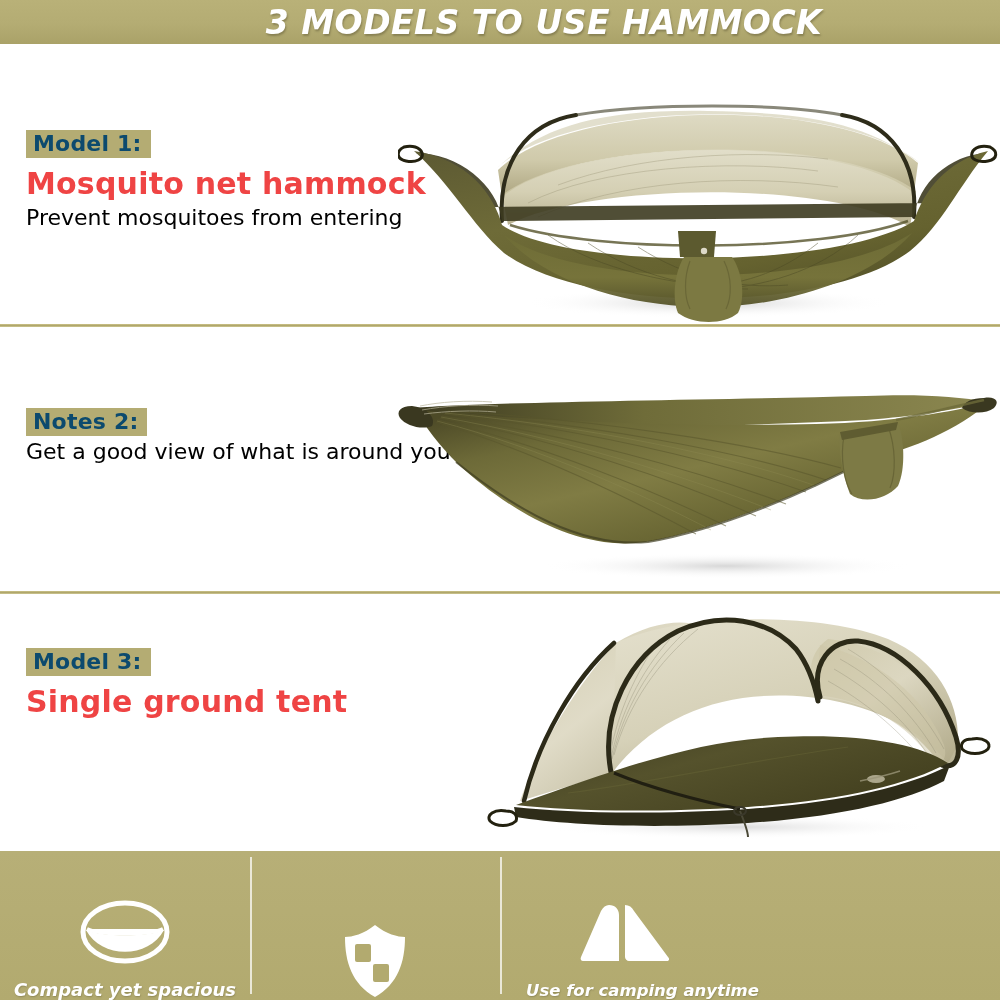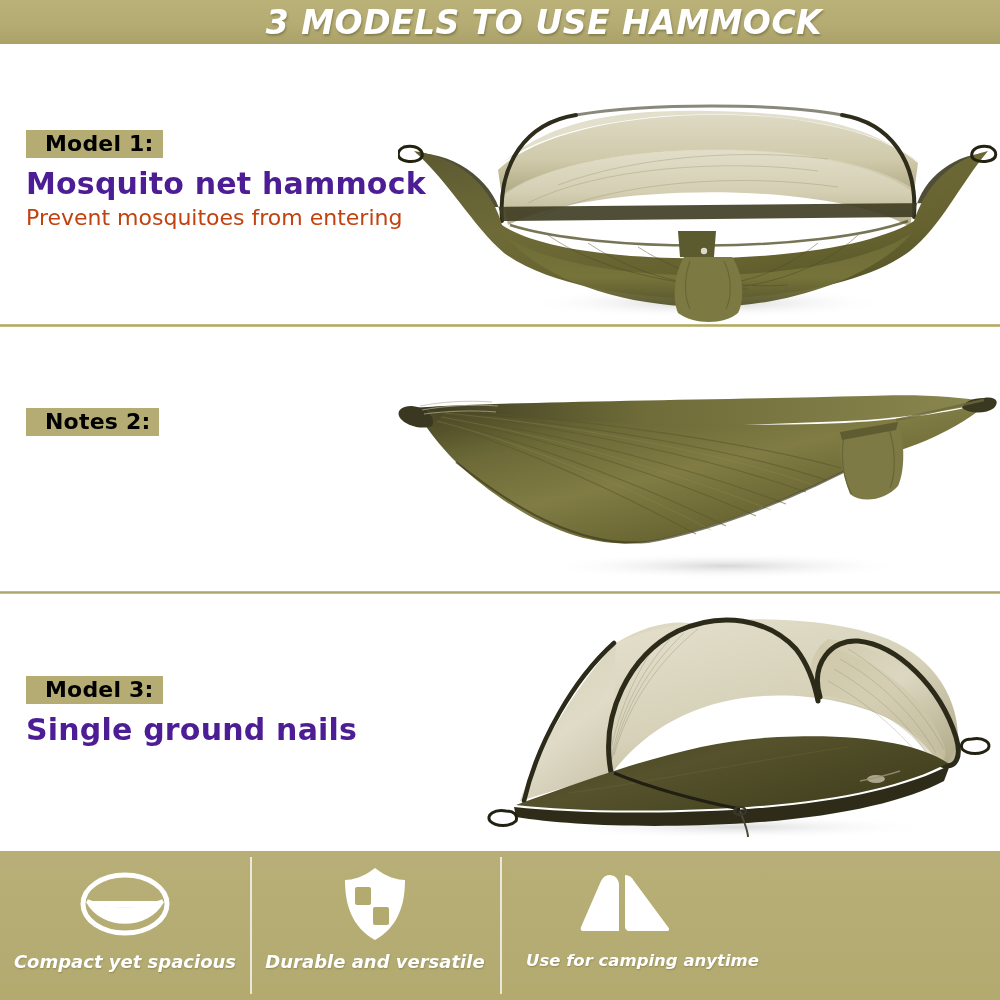--- a/index.html
+++ b/index.html
@@ -50,10 +50,10 @@
   .model-badge{
     display:inline-block;
     background:#b4ac73;
-    color:#000000;
+    color:#0c4a6e;
     font-size:22px;
     font-weight:bold;
-    padding:2px 9px 3px 19px;
+    padding:2px 9px 3px 7px;
     letter-spacing:0.2px;
     font-family:"DejaVu Sans", sans-serif;
     line-height:1.05;

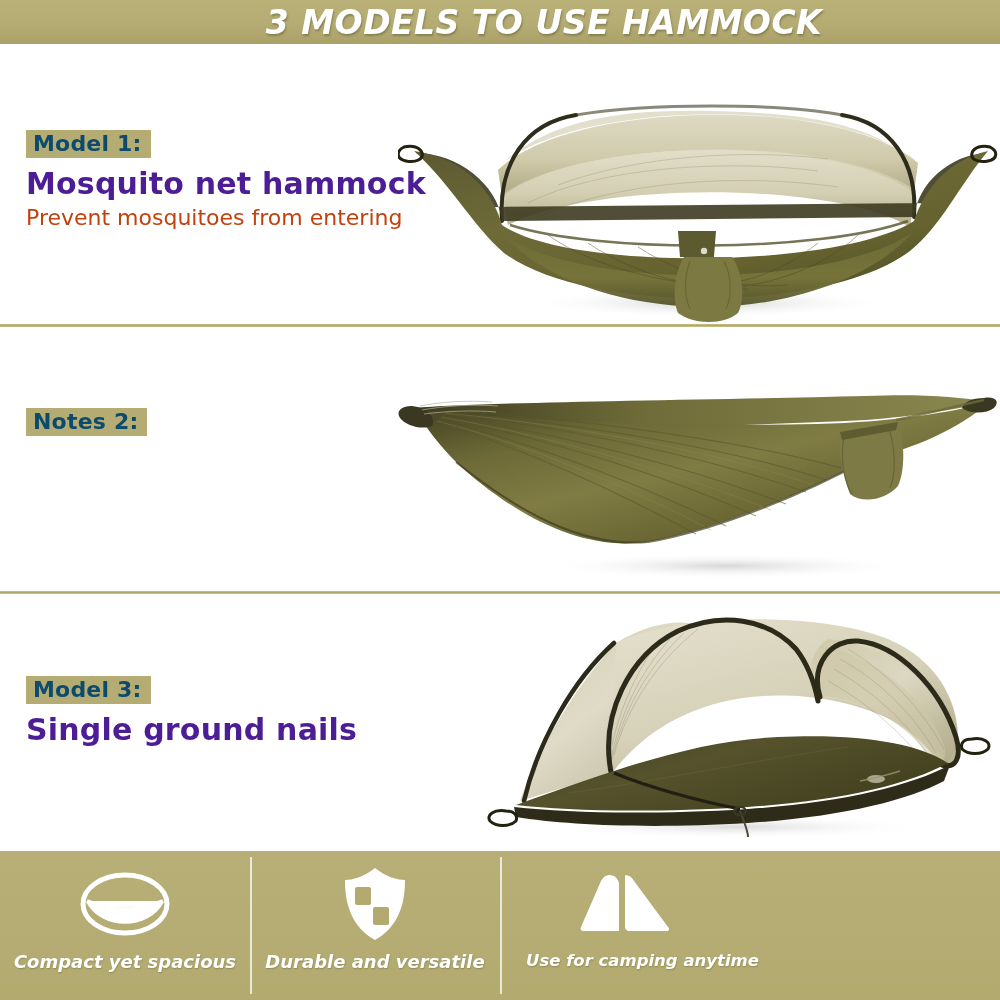--- a/index.html
+++ b/index.html
@@ -60,7 +60,7 @@
   }
   .model-title{
     margin-top:9px;
-    color:#4c1d95;
+    color:#ef4444;
     font-size:30px;
     font-weight:bold;
     letter-spacing:0.2px;

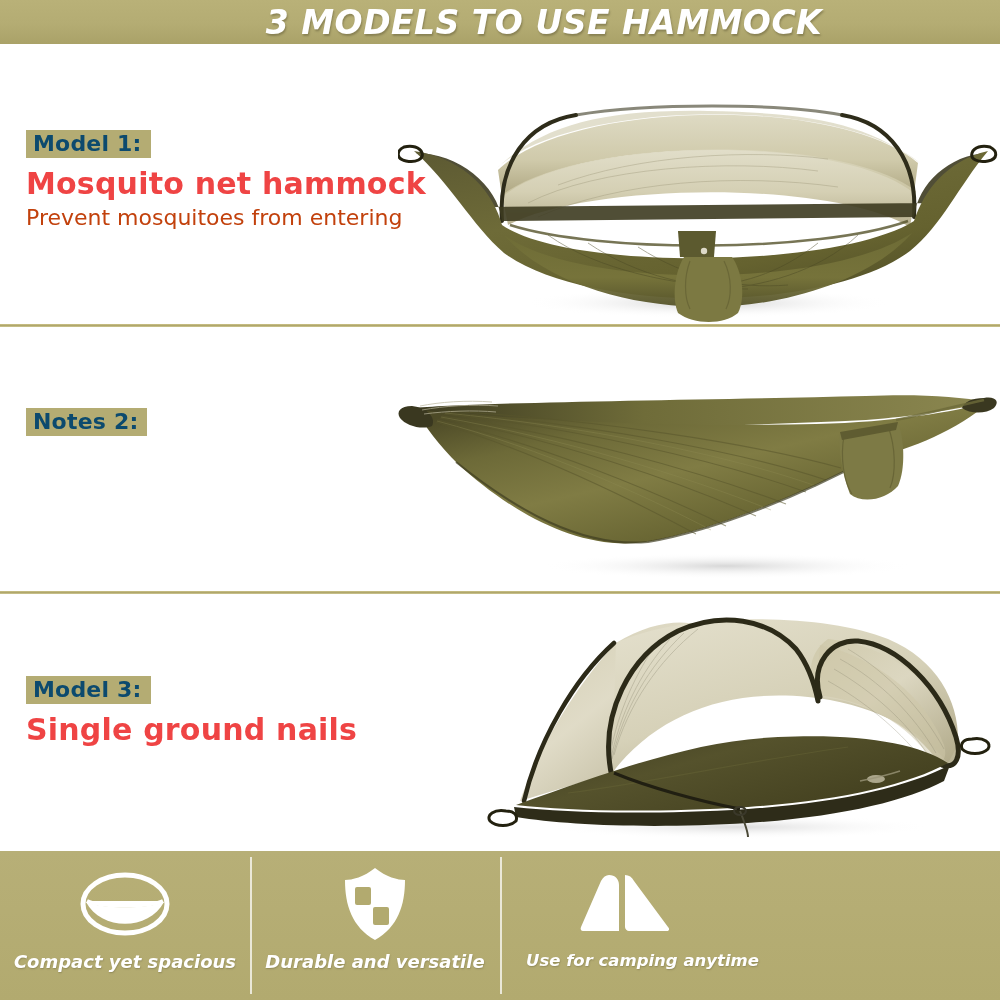--- a/index.html
+++ b/index.html
@@ -70,7 +70,7 @@
   }
   .model-sub{
     margin-top:3px;
-    color:#c2410c;
+    color:#000000;
     font-size:22px;
     font-weight:normal;
     line-height:1.22;

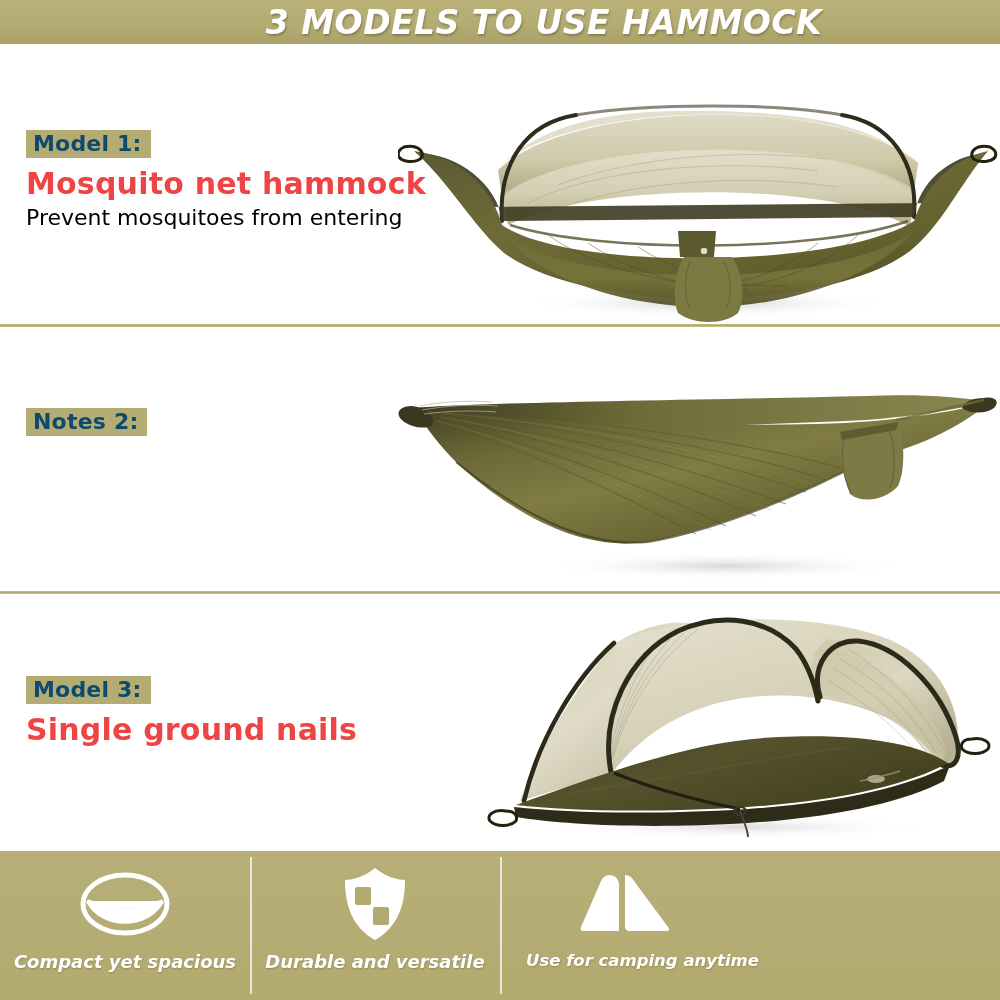--- a/index.html
+++ b/index.html
@@ -212,6 +212,7 @@
 
   <div class="textblock" id="txt2">
     <div class="model-badge">Notes 2:</div>
+    <div class="model-sub">Get a good view of what is around you</div>
   </div>
 
   <div class="photo" id="photo2">

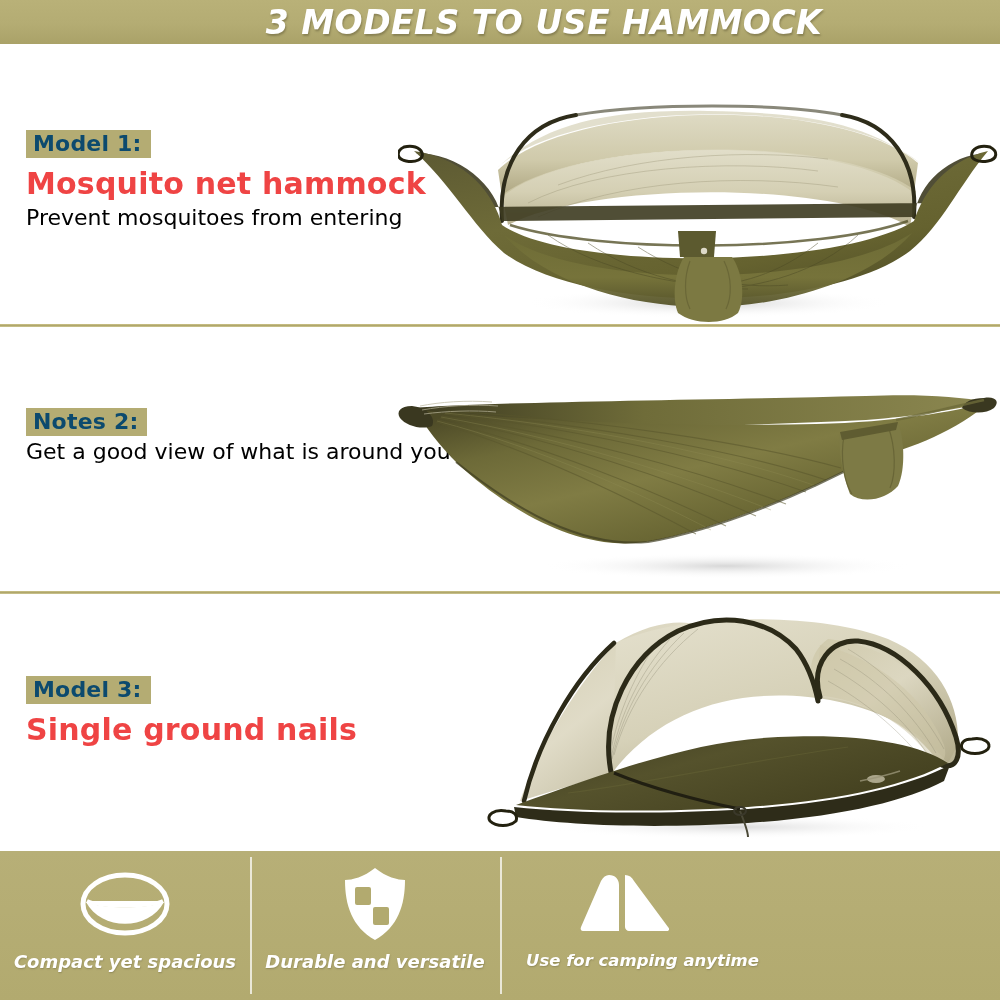--- a/index.html
+++ b/index.html
@@ -45,7 +45,7 @@
   .textblock{position:absolute;left:26px;}
   #txt1{top:130px;}
   #txt2{top:408px;}
-  #txt3{top:676px;}
+  #txt3{top:648px;}
 
   .model-badge{
     display:inline-block;

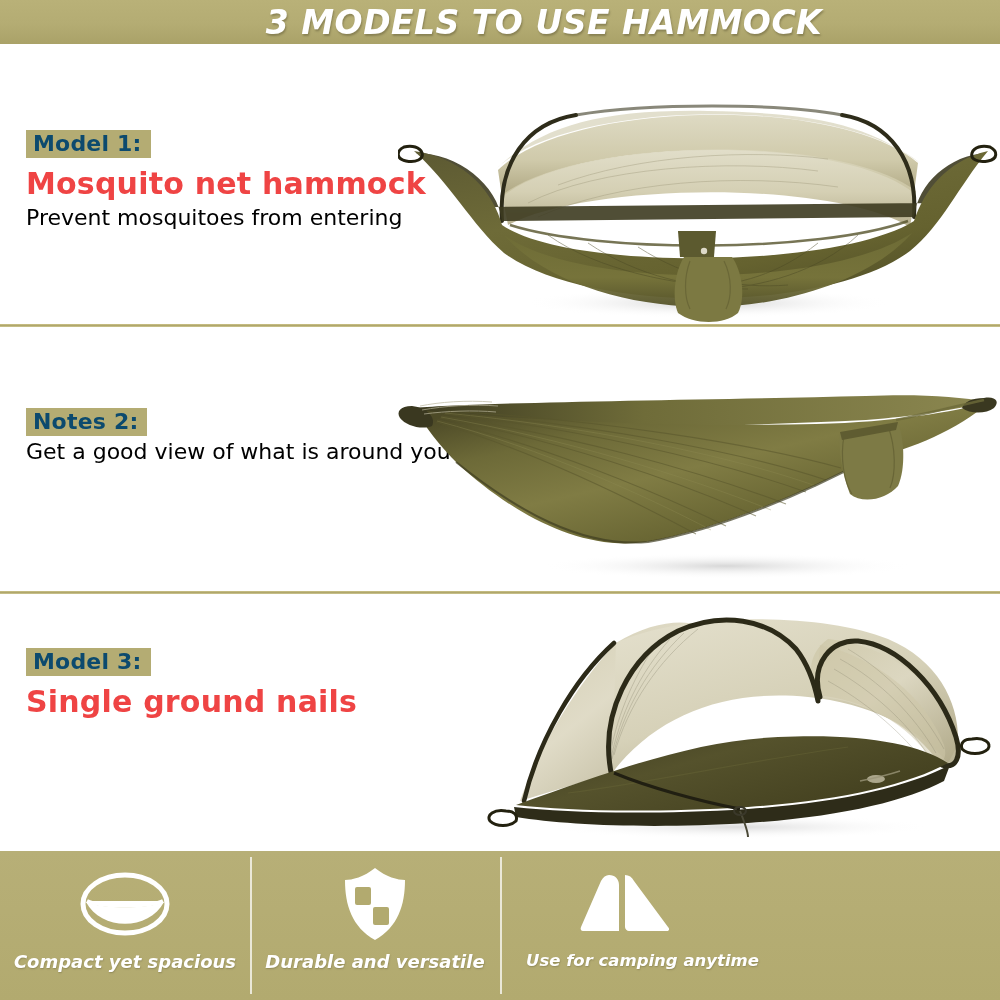--- a/index.html
+++ b/index.html
@@ -284,7 +284,7 @@
 
   <div class="textblock" id="txt3">
     <div class="model-badge">Model 3:</div>
-    <div class="model-title">Single ground nails</div>
+    <div class="model-title">Single ground tent</div>
   </div>
 
   <div class="photo" id="photo3">

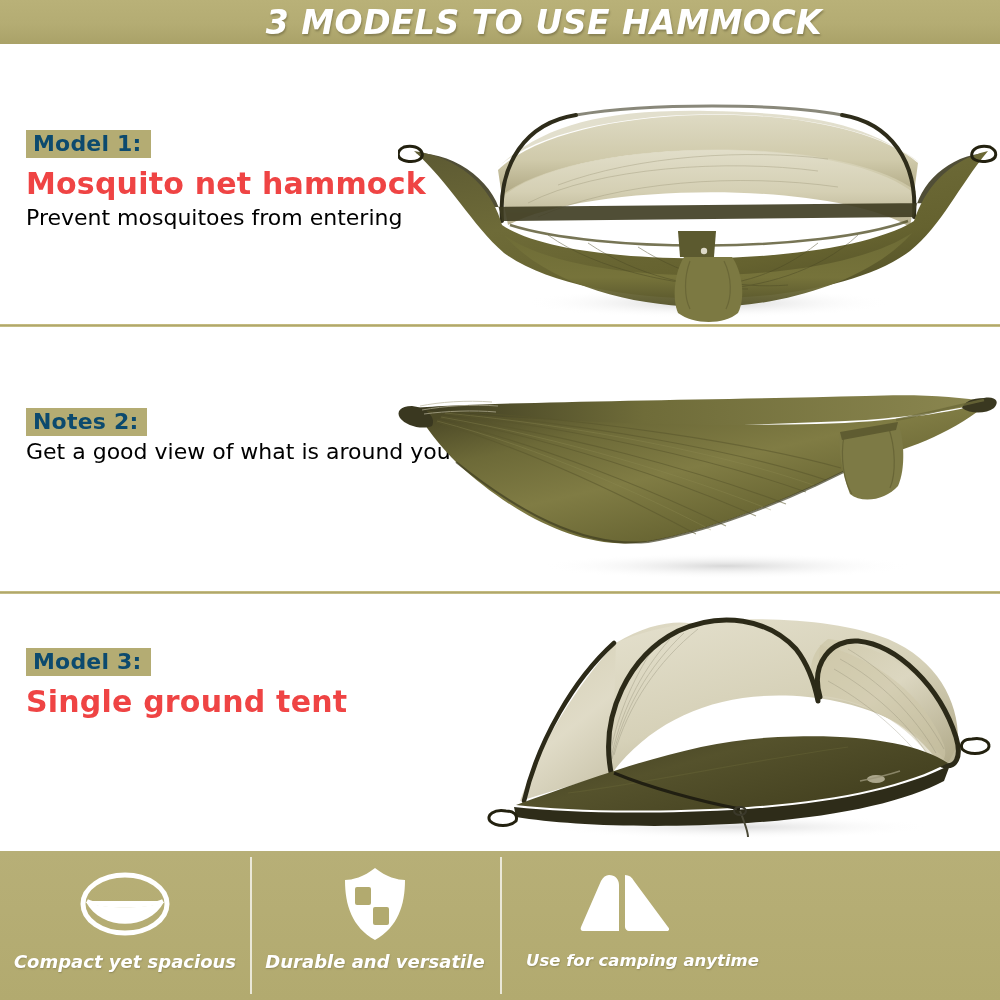--- a/index.html
+++ b/index.html
@@ -95,7 +95,7 @@
     position:relative;
     width:250px;height:149px;
     display:flex;flex-direction:column;
-    align-items:center;justify-content:flex-start;
+    align-items:center;justify-content:flex-end;
     box-sizing:border-box;
     padding-top:14px;
   }

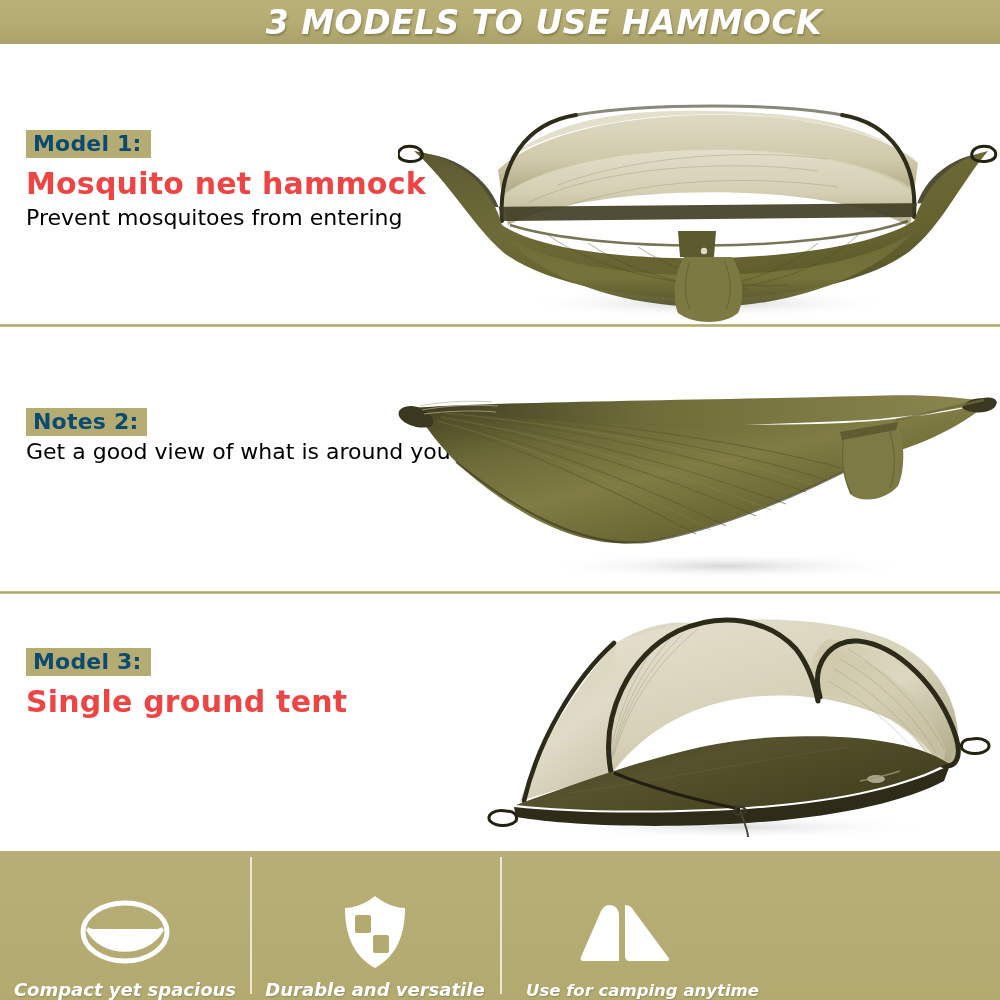--- a/index.html
+++ b/index.html
@@ -385,7 +385,6 @@
           <rect x="31" y="42" width="16" height="18" rx="2" fill="#b2aa6f"></rect>
         </svg>
       </div>
-      <div class="feature-label">Durable and versatile</div>
     </div>
 
     <div class="feature">

